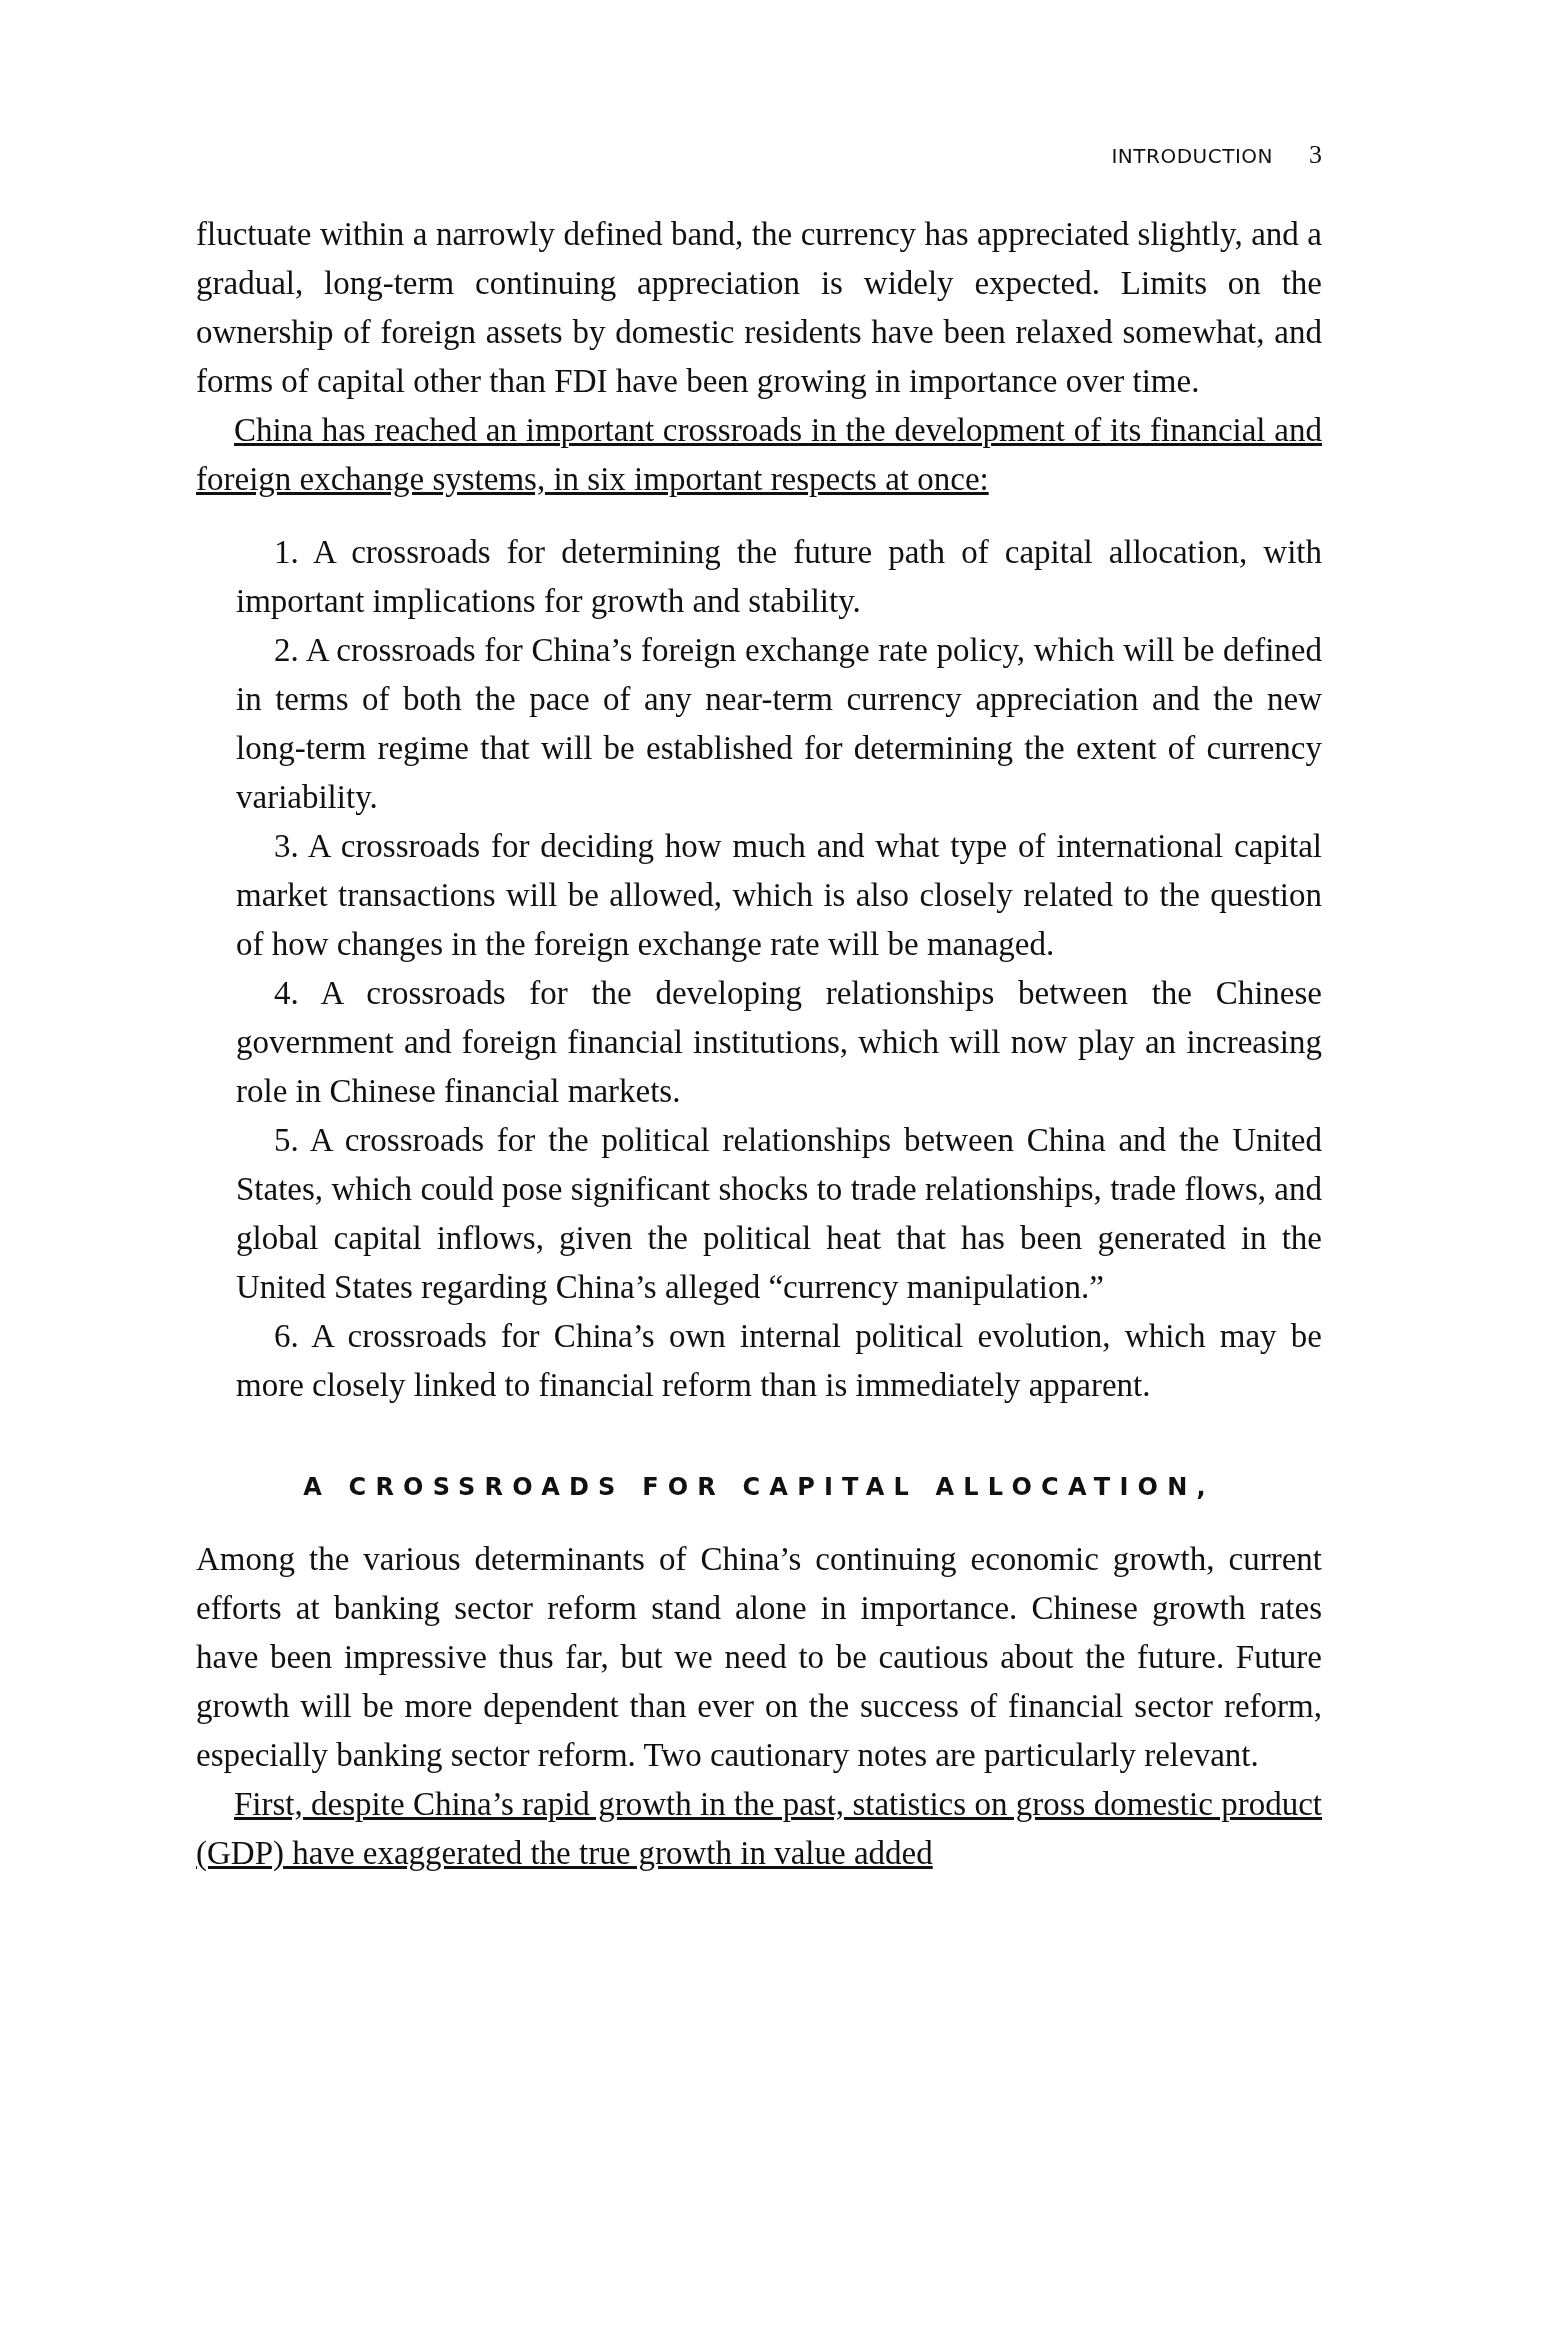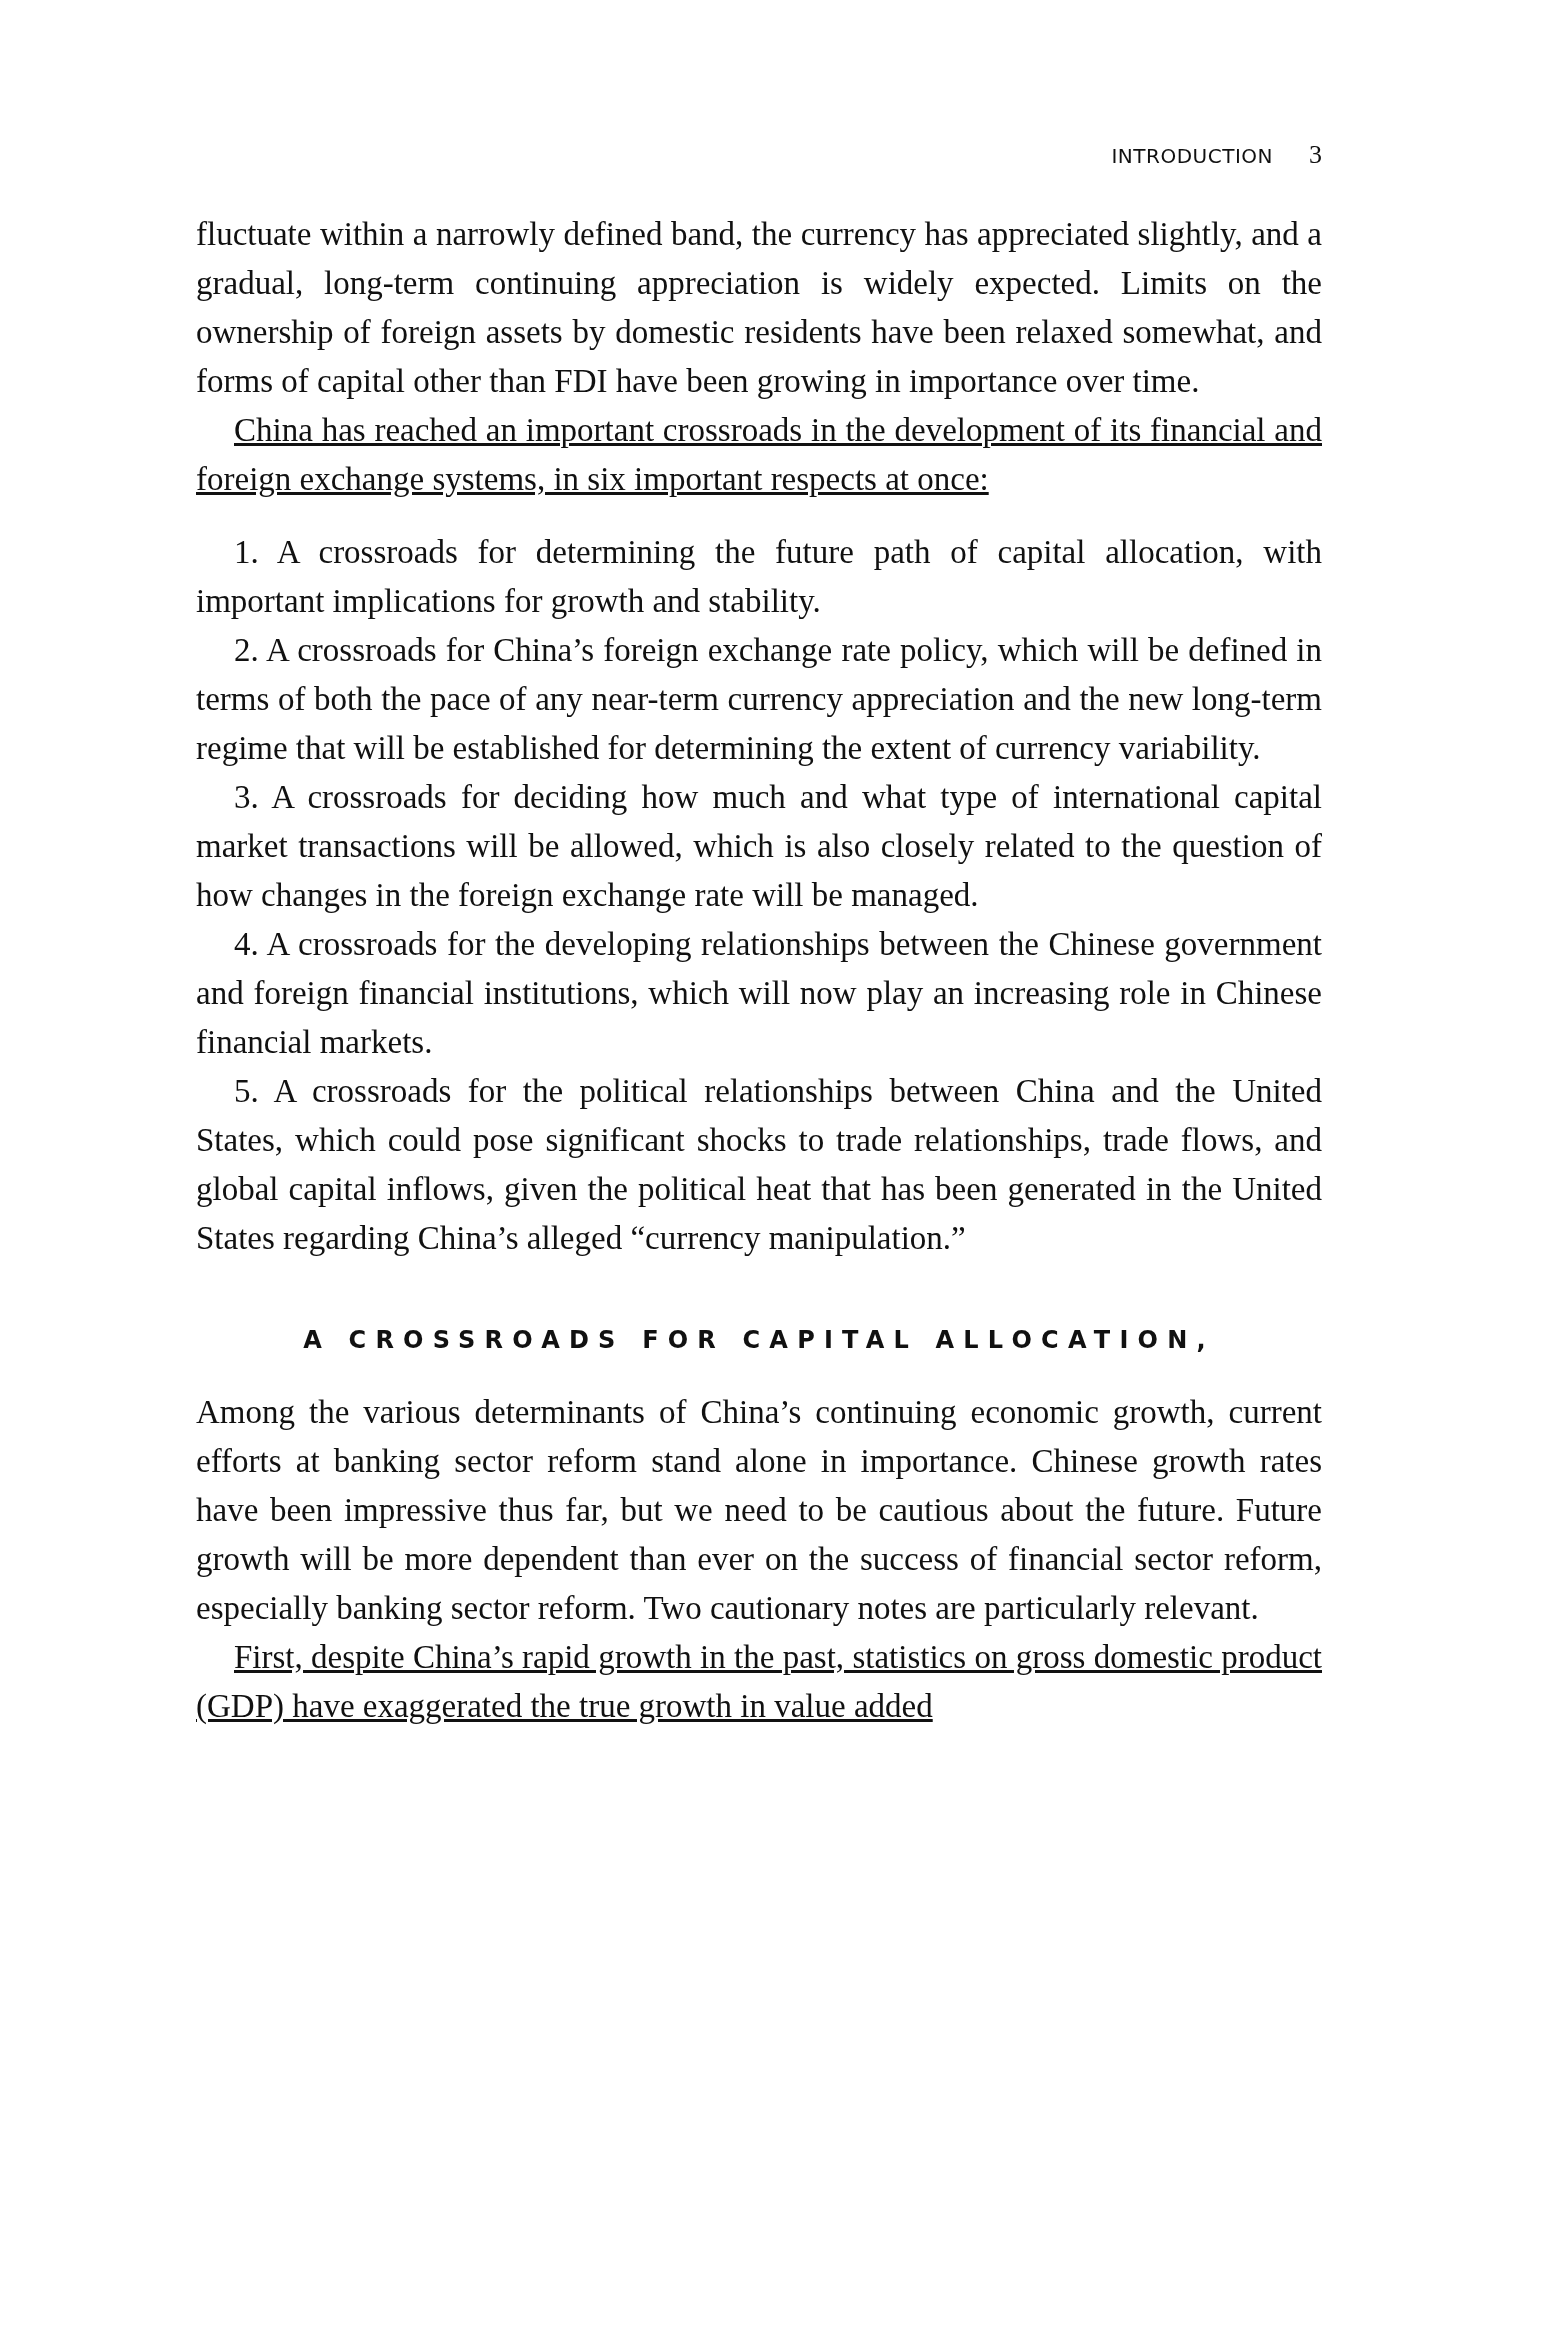--- a/index.html
+++ b/index.html
@@ -24,7 +24,7 @@
   }
   .column p { margin: 0; }
   .indent { text-indent: 38px; text-decoration: underline; }
-  .list { margin-top: 24px !important; }
+  .list { margin-top: 24px !important; margin-left: 40px; }
   .list-item { text-indent: 38px; }
   .list-num { display: inline; }
   .heading {

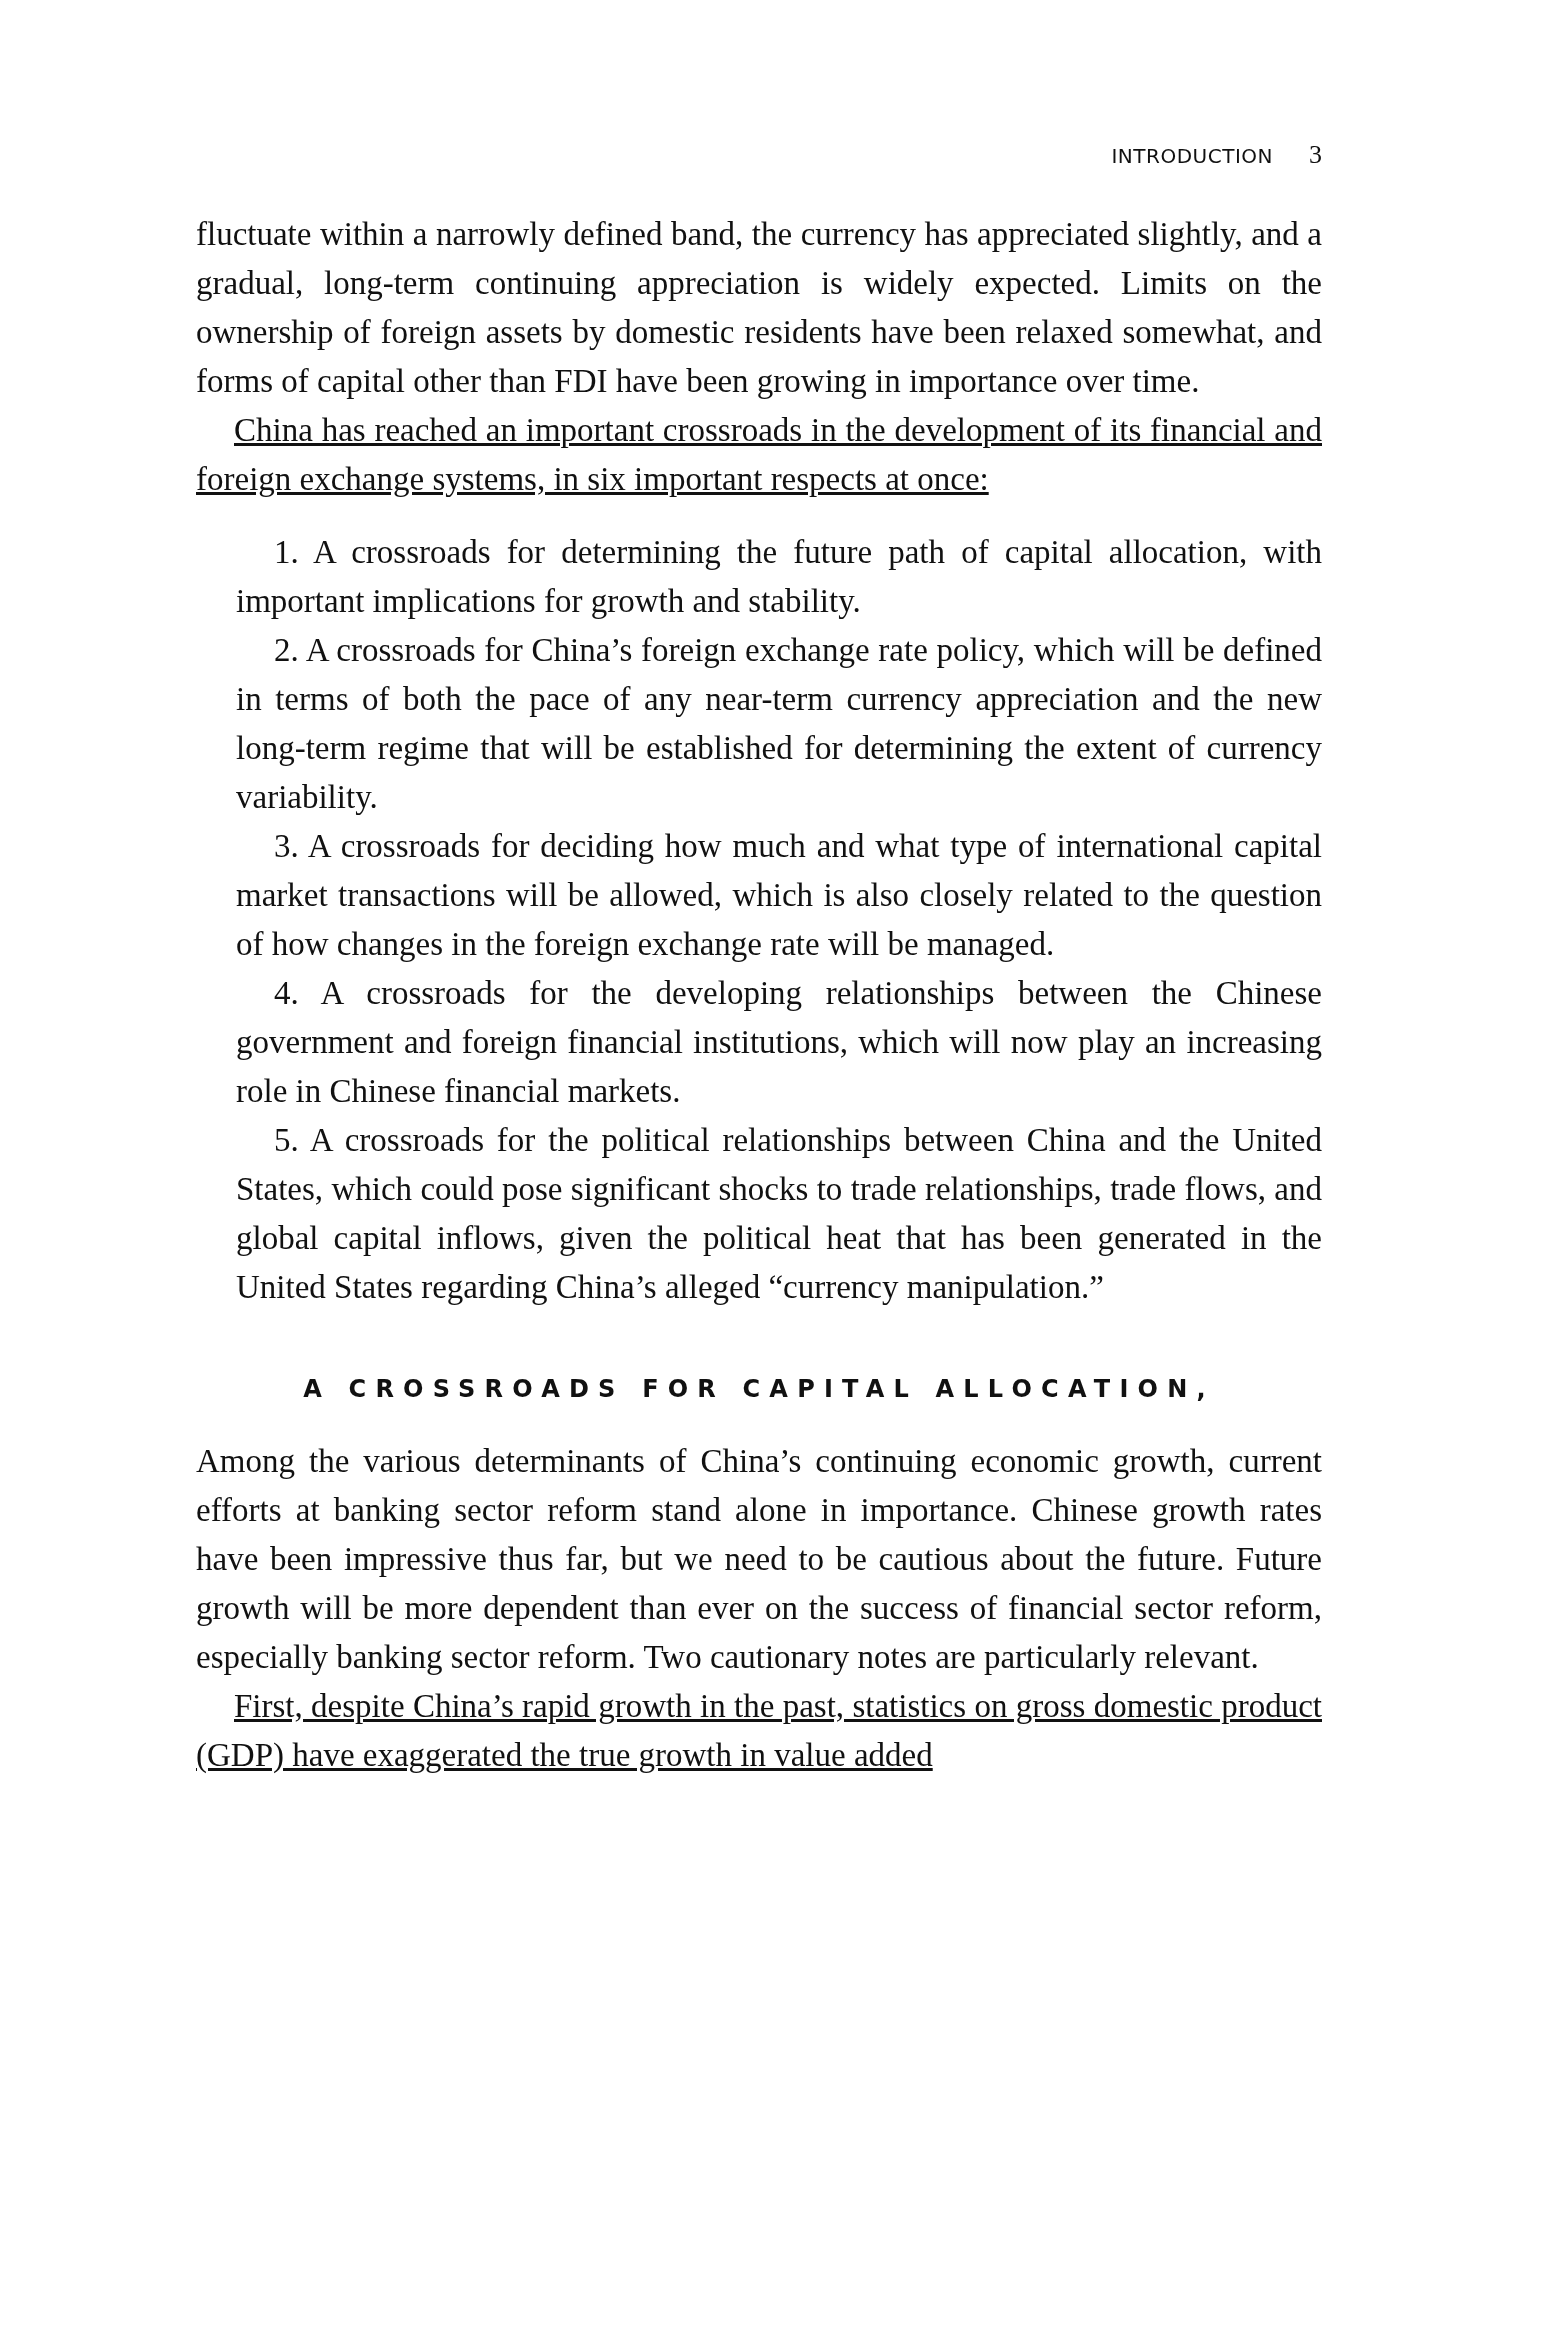--- a/index.html
+++ b/index.html
@@ -53,6 +53,7 @@
       <p class="list-item"><span class="list-num">3.</span> <span>A crossroads for deciding how much and what type of interna­tional capital market transactions will be allowed, which is also closely related to the question of how changes in the foreign exchange rate will be managed.</span></p>
       <p class="list-item"><span class="list-num">4.</span> <span>A crossroads for the developing relationships between the Chinese government and foreign financial institutions, which will now play an in­creasing role in Chinese financial markets.</span></p>
       <p class="list-item"><span class="list-num">5.</span> <span>A crossroads for the political relationships between China and the United States, which could pose significant shocks to trade relationships, trade flows, and global capital inflows, given the political heat that has been generated in the United States regarding China’s alleged “currency manipulation.”</span></p>
+      <p class="list-item"><span class="list-num">6.</span> <span>A crossroads for China’s own internal political evolution, which may be more closely linked to financial reform than is immediately apparent.</span></p>
     </div>
 
     <h2 class="heading">

